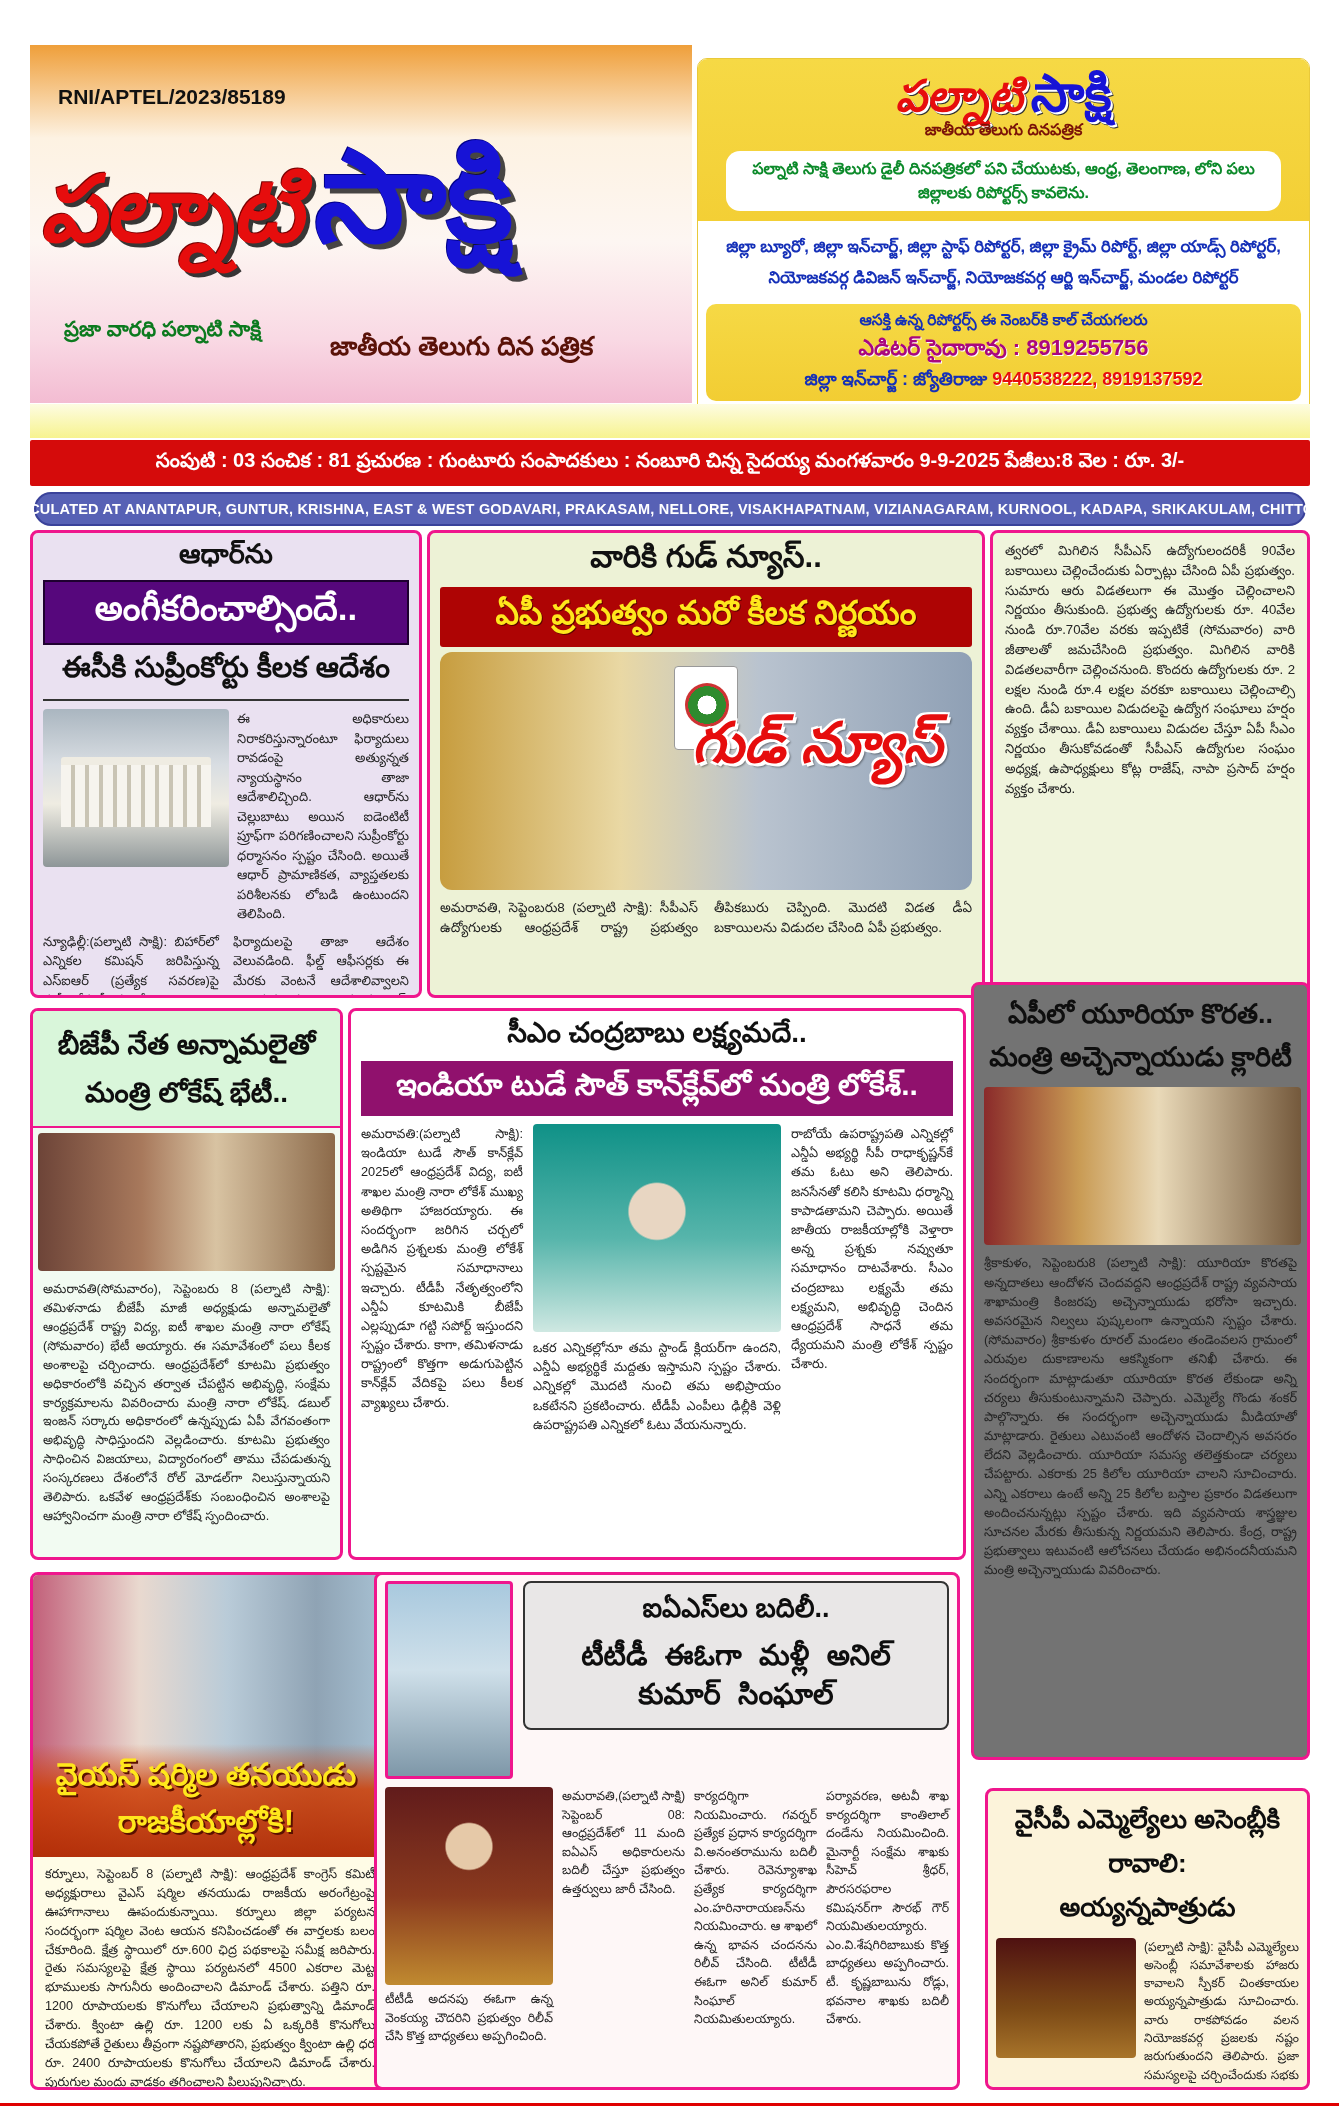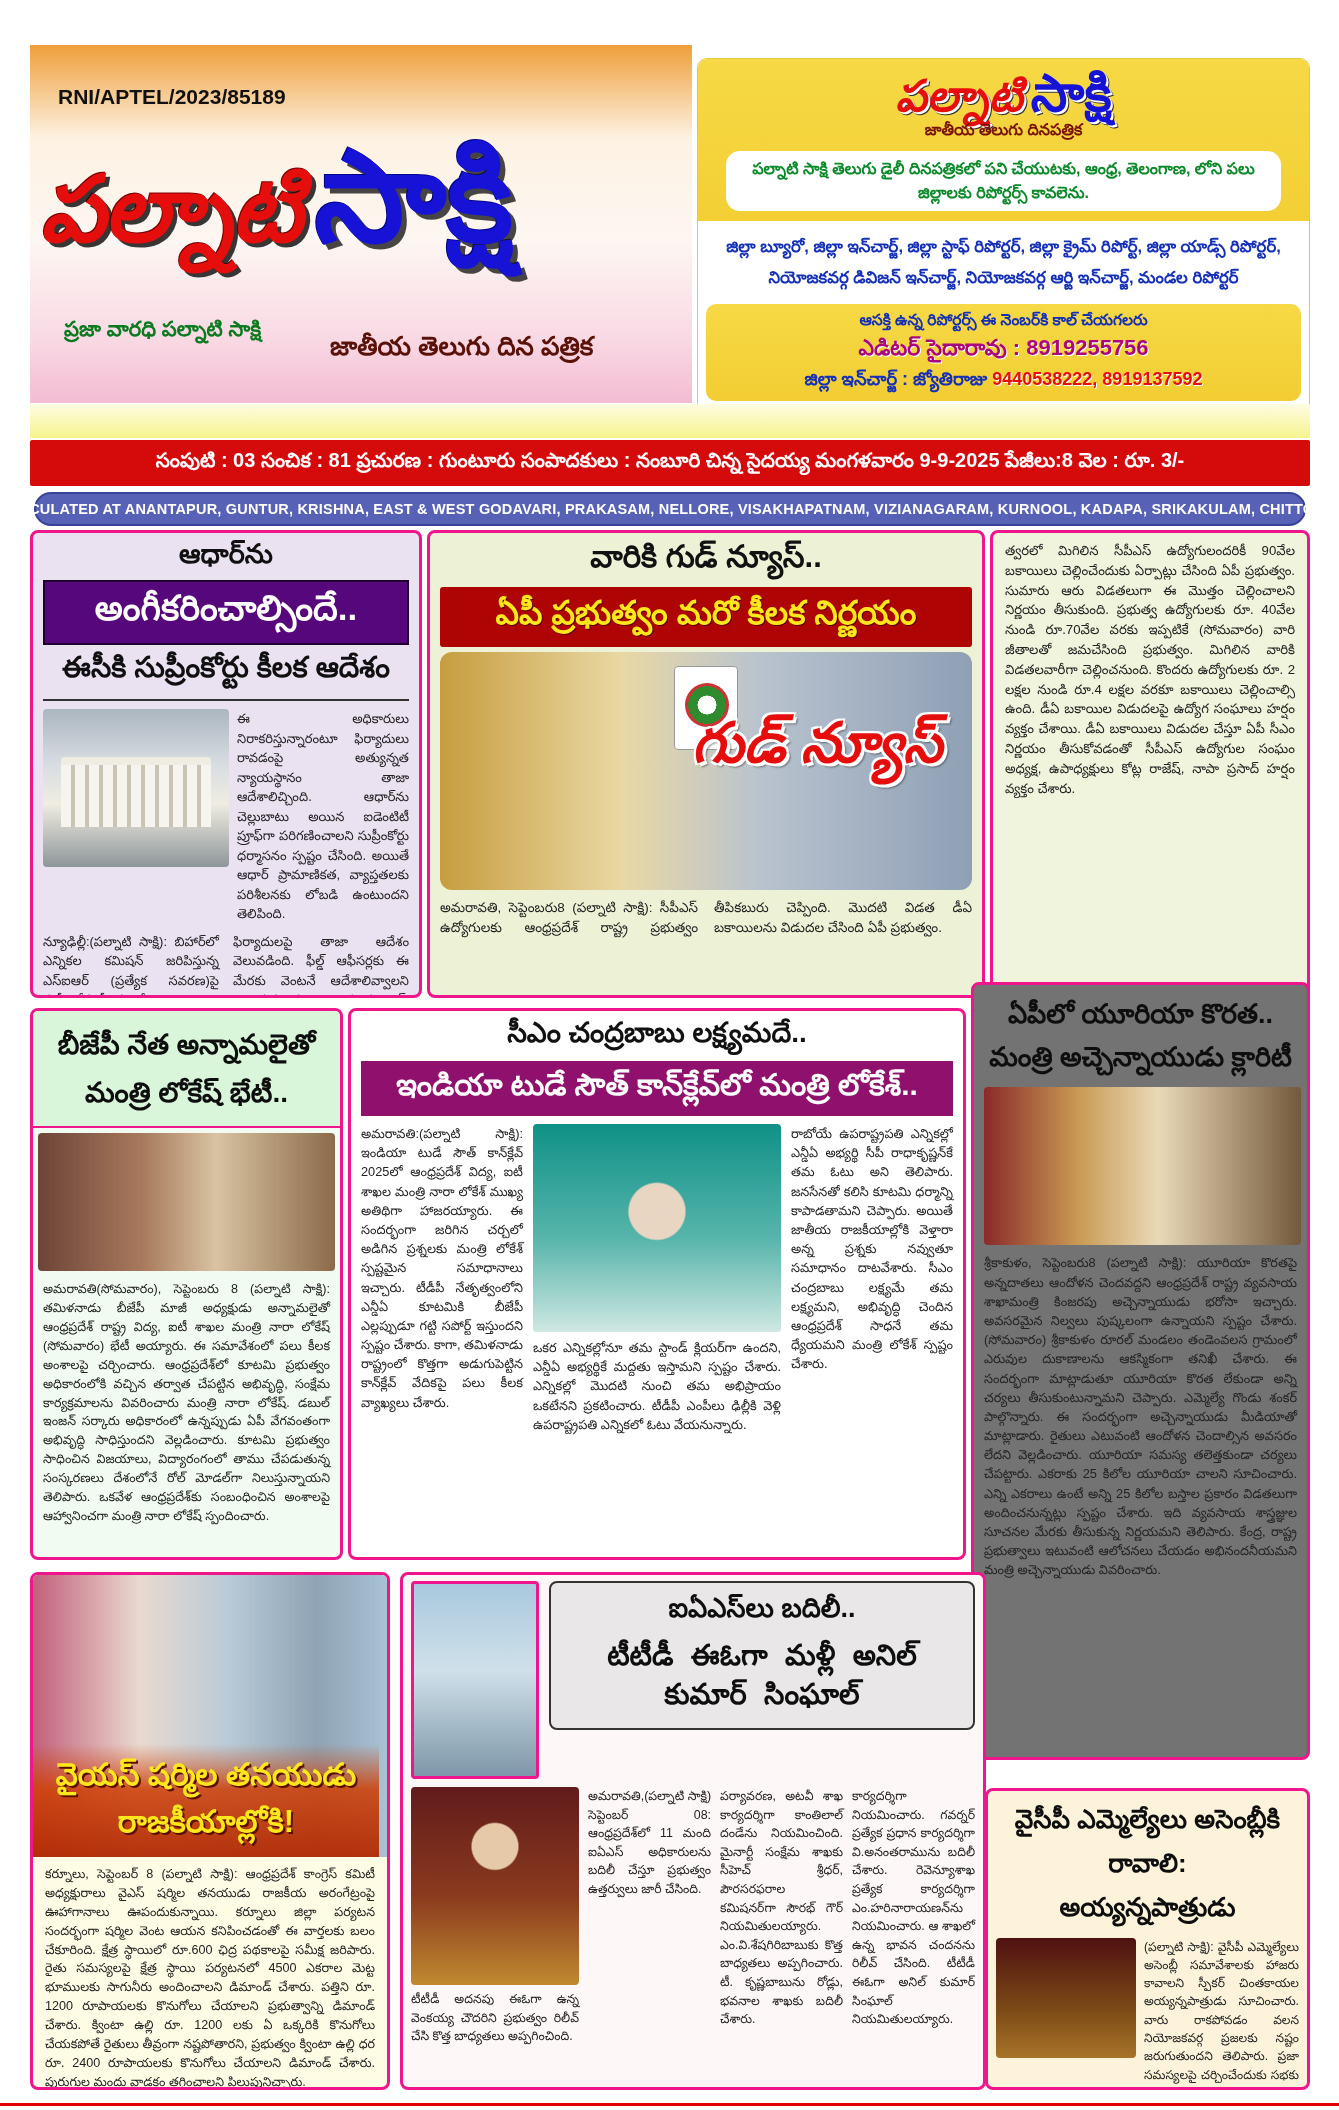--- a/index.html
+++ b/index.html
@@ -128,7 +128,7 @@
   .sh-body{padding:8px 12px;font-size:12.6px;}
 
   
-  #box-ias{left:400px;top:1572px;width:586px;height:518px;background:#fef7f7;padding:6px 8px;}
+  #box-ias{left:374px;top:1572px;width:586px;height:518px;background:#fef7f7;padding:6px 8px;}
   .ias-top{display:flex;gap:10px;}
   .ph-walk{width:128px;height:198px;border:3px solid #ef168d;border-radius:4px;
     background:linear-gradient(180deg,#a9c9de 0%,#cfe0ea 45%,#7e97a8 100%);}

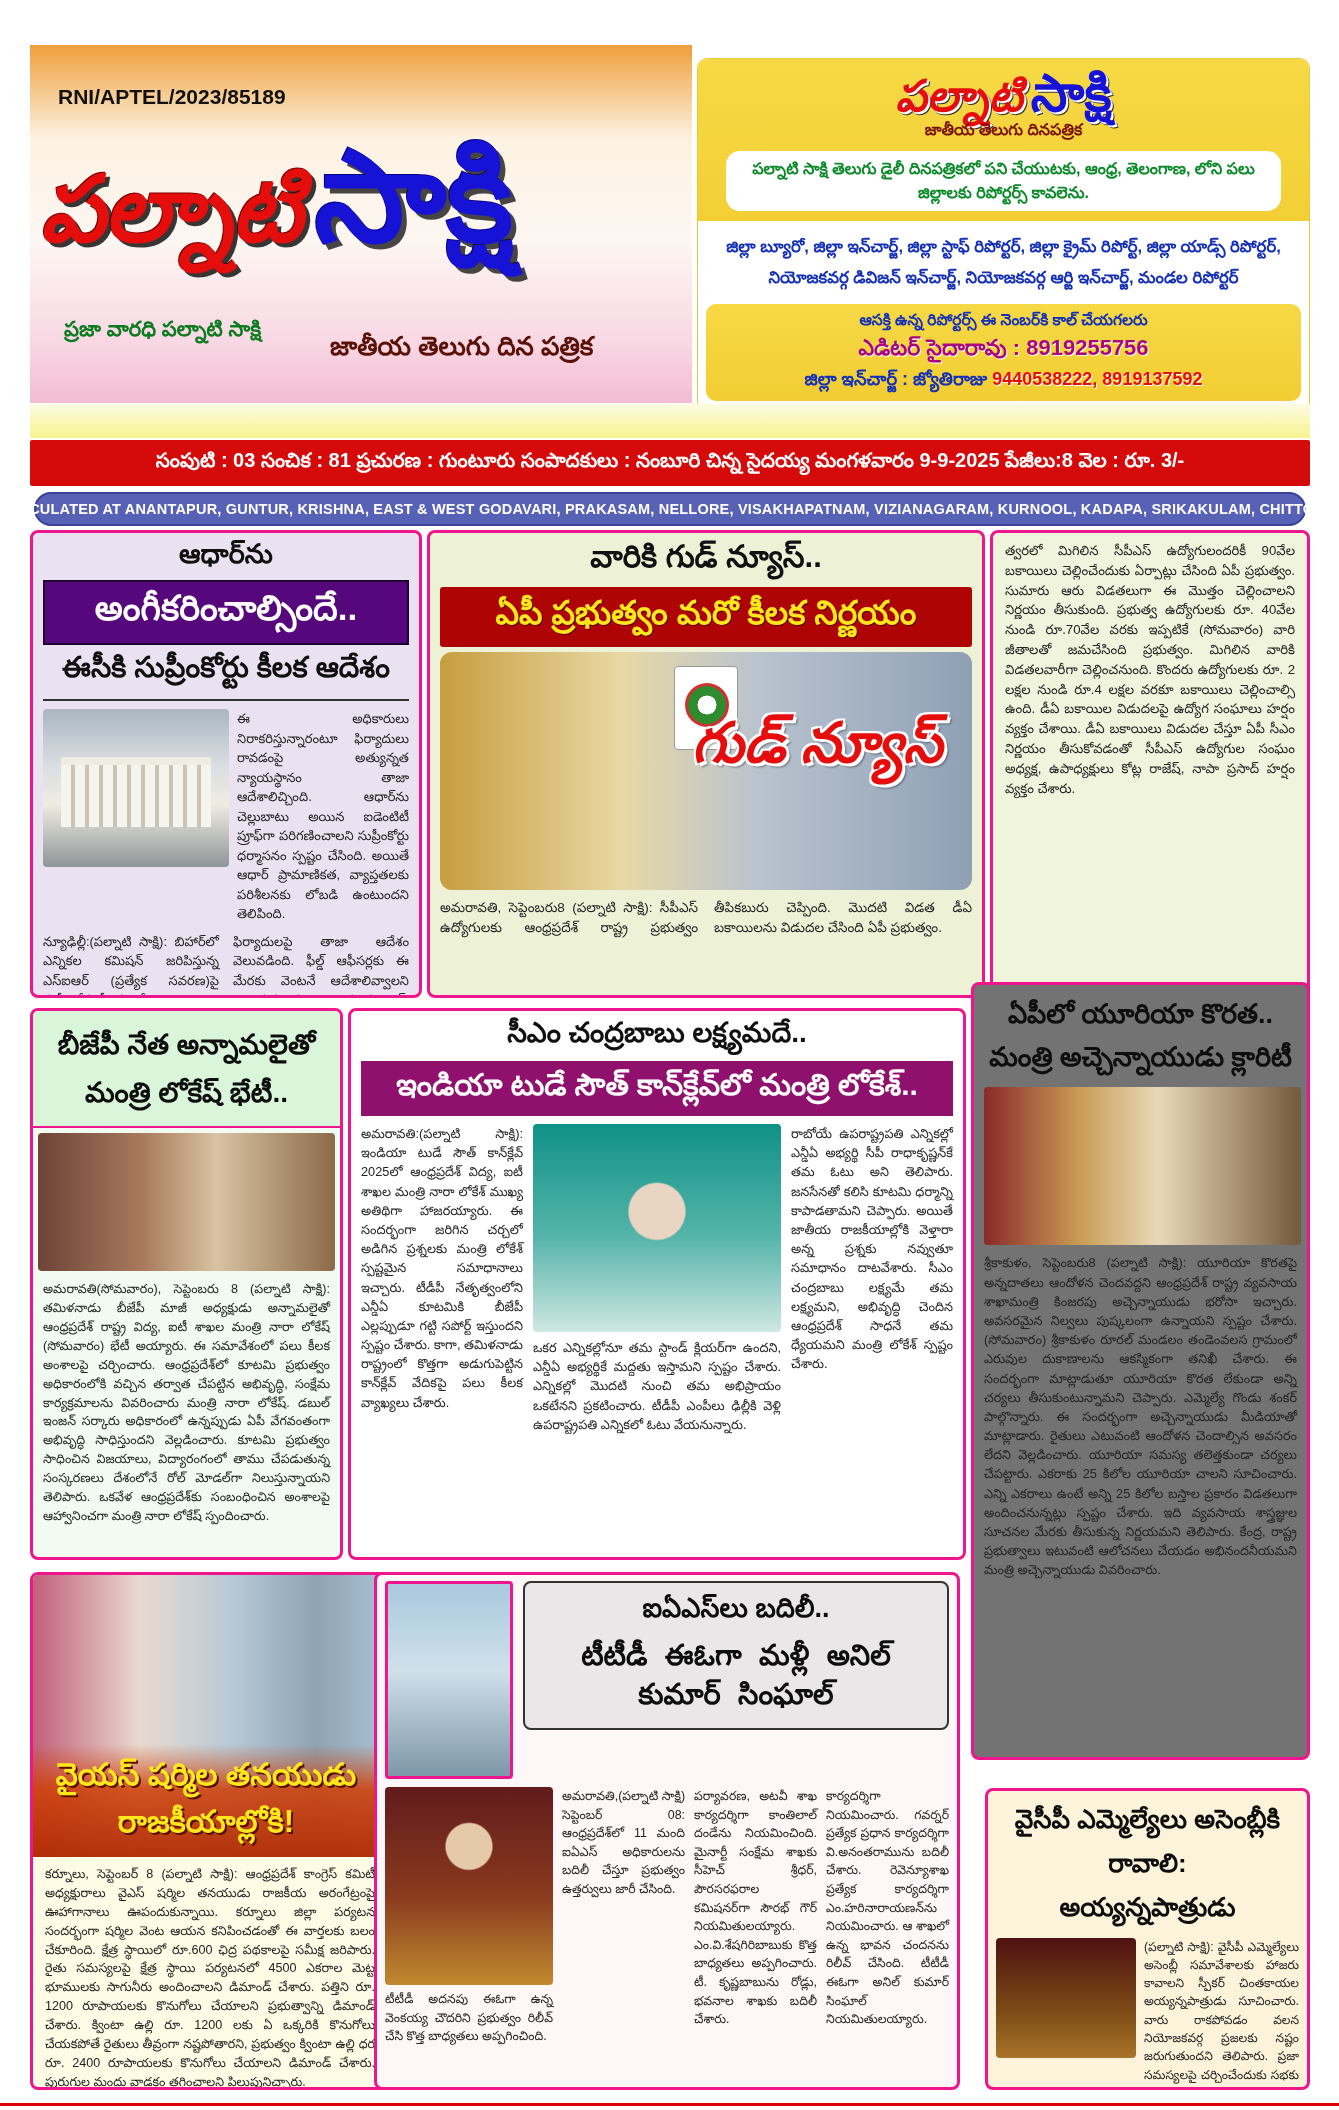--- a/index.html
+++ b/index.html
@@ -268,8 +268,8 @@
         <div class="tg ias-underphoto">టీటీడీ అదనపు ఈఓగా ఉన్న వెంకయ్య చౌదరిని ప్రభుత్వం రిలీవ్ చేసి కొత్త బాధ్యతలు అప్పగించింది.</div>
       </div>
       <div class="tg ias-col">అమరావతి,(పల్నాటి సాక్షి) సెప్టెంబర్ 08: ఆంధ్రప్రదేశ్‌లో 11 మంది ఐఏఎస్ అధికారులను బదిలీ చేస్తూ ప్రభుత్వం ఉత్తర్వులు జారీ చేసింది.</div>
+      <div class="tg ias-col">కార్యదర్శిగా నియమించారు. గవర్నర్ ప్రత్యేక ప్రధాన కార్యదర్శిగా వి.అనంతరామును బదిలీ చేశారు. రెవెన్యూశాఖ ప్రత్యేక కార్యదర్శిగా ఎం.హరినారాయణన్‌ను నియమించారు. ఆ శాఖలో ఉన్న భావన చందనను రిలీవ్ చేసింది. టీటీడీ ఈఓగా అనిల్ కుమార్ సింఘాల్ నియమితులయ్యారు.</div>
       <div class="tg ias-col">పర్యావరణ, అటవీ శాఖ కార్యదర్శిగా కాంతిలాల్ దండేను నియమించింది. మైనార్టీ సంక్షేమ శాఖకు సీహెచ్ శ్రీధర్, పౌరసరఫరాల కమిషనర్‌గా సౌరభ్ గౌర్ నియమితులయ్యారు. ఎం.వి.శేషగిరిబాబుకు కొత్త బాధ్యతలు అప్పగించారు. టీ. కృష్ణబాబును రోడ్లు, భవనాల శాఖకు బదిలీ చేశారు.</div>
-      <div class="tg ias-col">కార్యదర్శిగా నియమించారు. గవర్నర్ ప్రత్యేక ప్రధాన కార్యదర్శిగా వి.అనంతరామును బదిలీ చేశారు. రెవెన్యూశాఖ ప్రత్యేక కార్యదర్శిగా ఎం.హరినారాయణన్‌ను నియమించారు. ఆ శాఖలో ఉన్న భావన చందనను రిలీవ్ చేసింది. టీటీడీ ఈఓగా అనిల్ కుమార్ సింఘాల్ నియమితులయ్యారు.</div>
     </div>
   </div>
 

